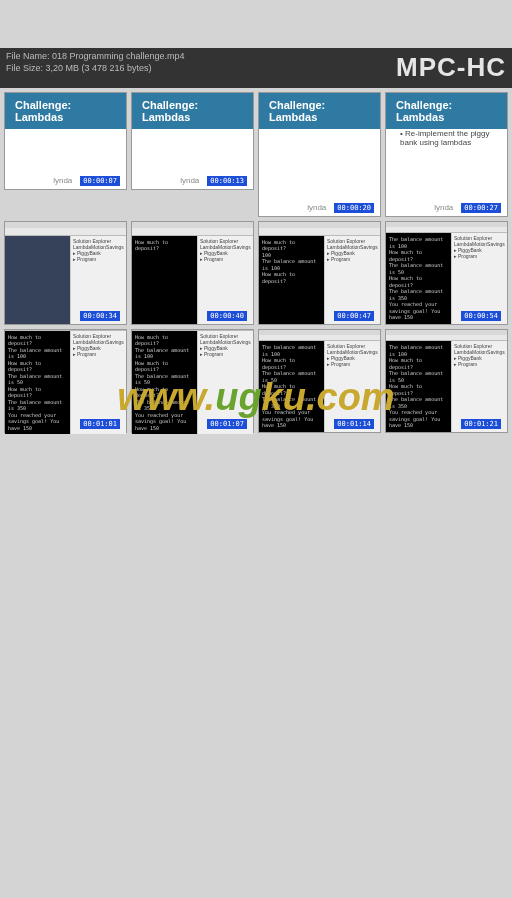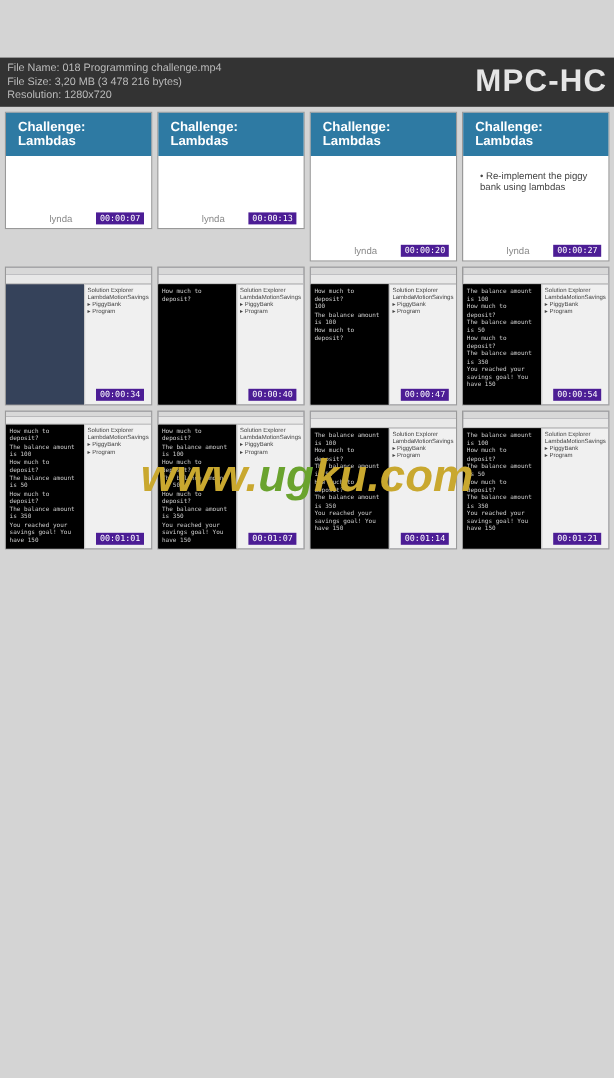--- a/index.html
+++ b/index.html
@@ -33,7 +33,6 @@
   <div class="header-left">
     <span><span>File Name:</span> <span>018 Programming challenge.mp4</span></span>
     <span><span>File Size:</span> <span>3,20 MB (3 478 216 bytes)</span></span>
-    <span><span>Resolution:</span> <span>1280x720</span></span>
   </div>
   <div class="header-right">MPC-HC</div>
 </div>

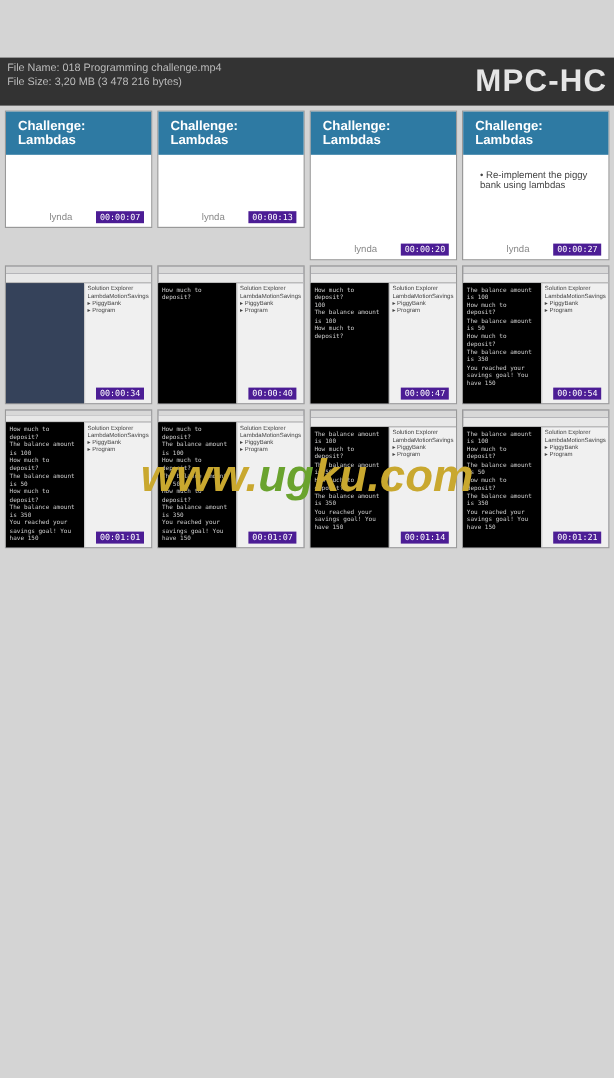--- a/index.html
+++ b/index.html
@@ -12,7 +12,7 @@
 .tile.short{height:98px;}
 .tile.code{height:116px;}
 .tile-head{background:#2e7aa3;color:#fff;padding:6px 10px;font-weight:bold;font-size:11px;}
-.tile-body{padding:12px 14px;font-size:8px;color:#444;}
+.tile-body{padding:0 14px;font-size:8px;color:#444;}
 .tile-foot{position:absolute;bottom:3px;right:6px;font-size:8px;color:#888;display:flex;align-items:center;gap:20px;}
 .ts{background:#4c1d95;color:#fff;padding:1px 3px;font-size:7px;font-family:monospace;}
 .ide{background:#2d2d3a;width:100%;height:100%;position:relative;display:flex;flex-direction:column;}

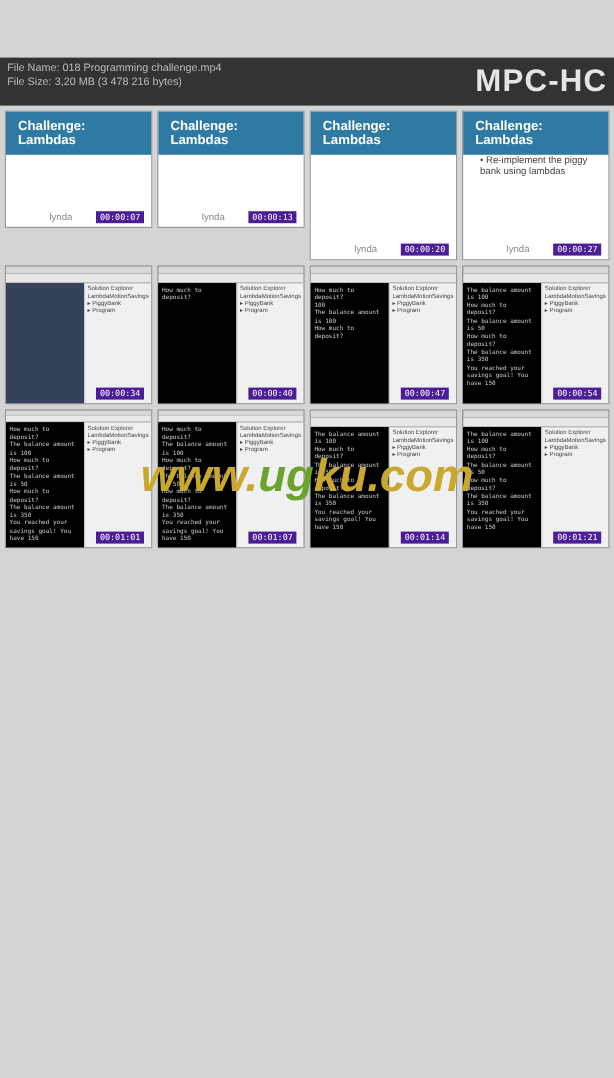--- a/index.html
+++ b/index.html
@@ -13,7 +13,7 @@
 .tile.code{height:116px;}
 .tile-head{background:#2e7aa3;color:#fff;padding:6px 10px;font-weight:bold;font-size:11px;}
 .tile-body{padding:0 14px;font-size:8px;color:#444;}
-.tile-foot{position:absolute;bottom:3px;right:6px;font-size:8px;color:#888;display:flex;align-items:center;gap:20px;}
+.tile-foot{position:absolute;bottom:3px;right:6px;font-size:8px;color:#888;display:flex;align-items:center;gap:8px;}
 .ts{background:#4c1d95;color:#fff;padding:1px 3px;font-size:7px;font-family:monospace;}
 .ide{background:#2d2d3a;width:100%;height:100%;position:relative;display:flex;flex-direction:column;}
 .ide-menu{background:#e8e8e8;height:8px;border-bottom:1px solid #bbb;}

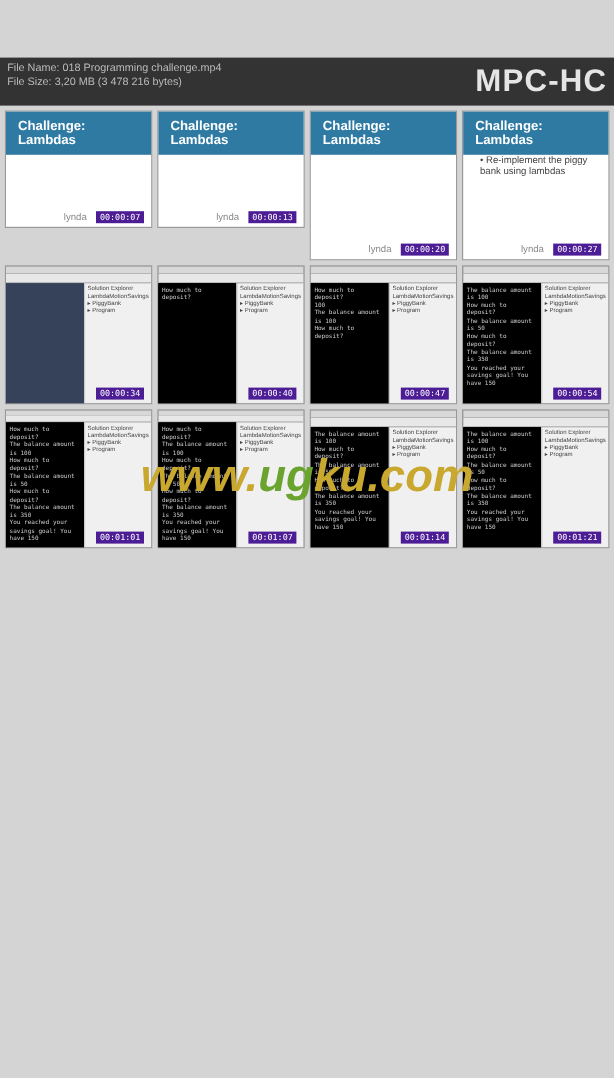--- a/index.html
+++ b/index.html
@@ -14,7 +14,7 @@
 .tile-head{background:#2e7aa3;color:#fff;padding:6px 10px;font-weight:bold;font-size:11px;}
 .tile-body{padding:0 14px;font-size:8px;color:#444;}
 .tile-foot{position:absolute;bottom:3px;right:6px;font-size:8px;color:#888;display:flex;align-items:center;gap:8px;}
-.ts{background:#4c1d95;color:#fff;padding:1px 3px;font-size:7px;font-family:monospace;}
+.ts{background:#1d4ed8;color:#fff;padding:1px 3px;font-size:7px;font-family:monospace;}
 .ide{background:#2d2d3a;width:100%;height:100%;position:relative;display:flex;flex-direction:column;}
 .ide-menu{background:#e8e8e8;height:8px;border-bottom:1px solid #bbb;}
 .ide-top{background:#d8d8d8;height:6px;}

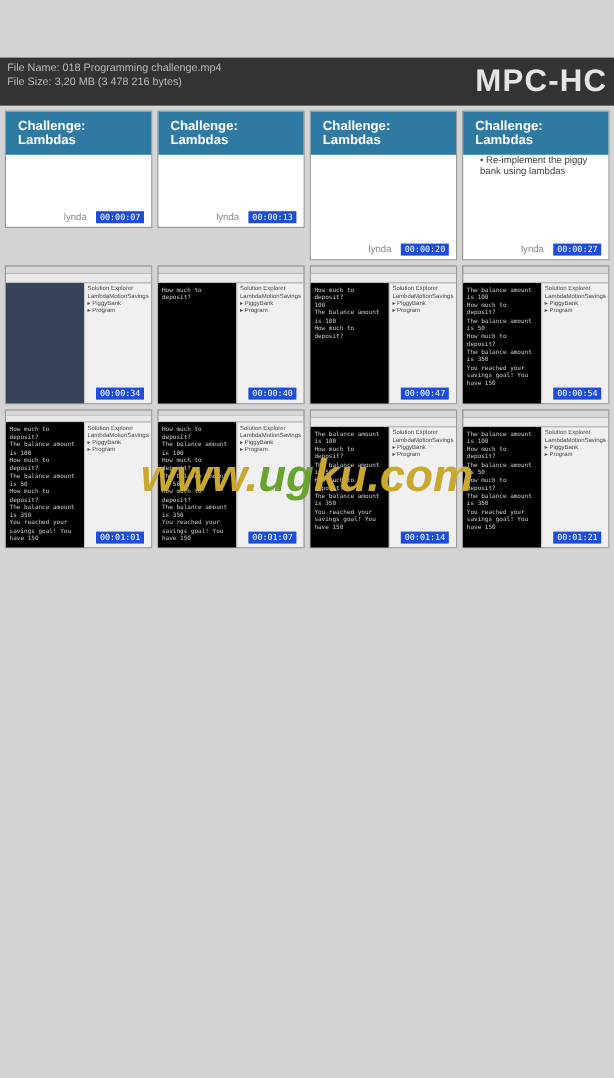--- a/index.html
+++ b/index.html
@@ -10,7 +10,7 @@
 .grid{display:grid;grid-template-columns:1fr 1fr 1fr 1fr;gap:4px;padding:4px;}
 .tile{background:#fff;border:1px solid #999;position:relative;height:125px;}
 .tile.short{height:98px;}
-.tile.code{height:116px;}
+.tile.code{height:104px;}
 .tile-head{background:#2e7aa3;color:#fff;padding:6px 10px;font-weight:bold;font-size:11px;}
 .tile-body{padding:0 14px;font-size:8px;color:#444;}
 .tile-foot{position:absolute;bottom:3px;right:6px;font-size:8px;color:#888;display:flex;align-items:center;gap:8px;}

